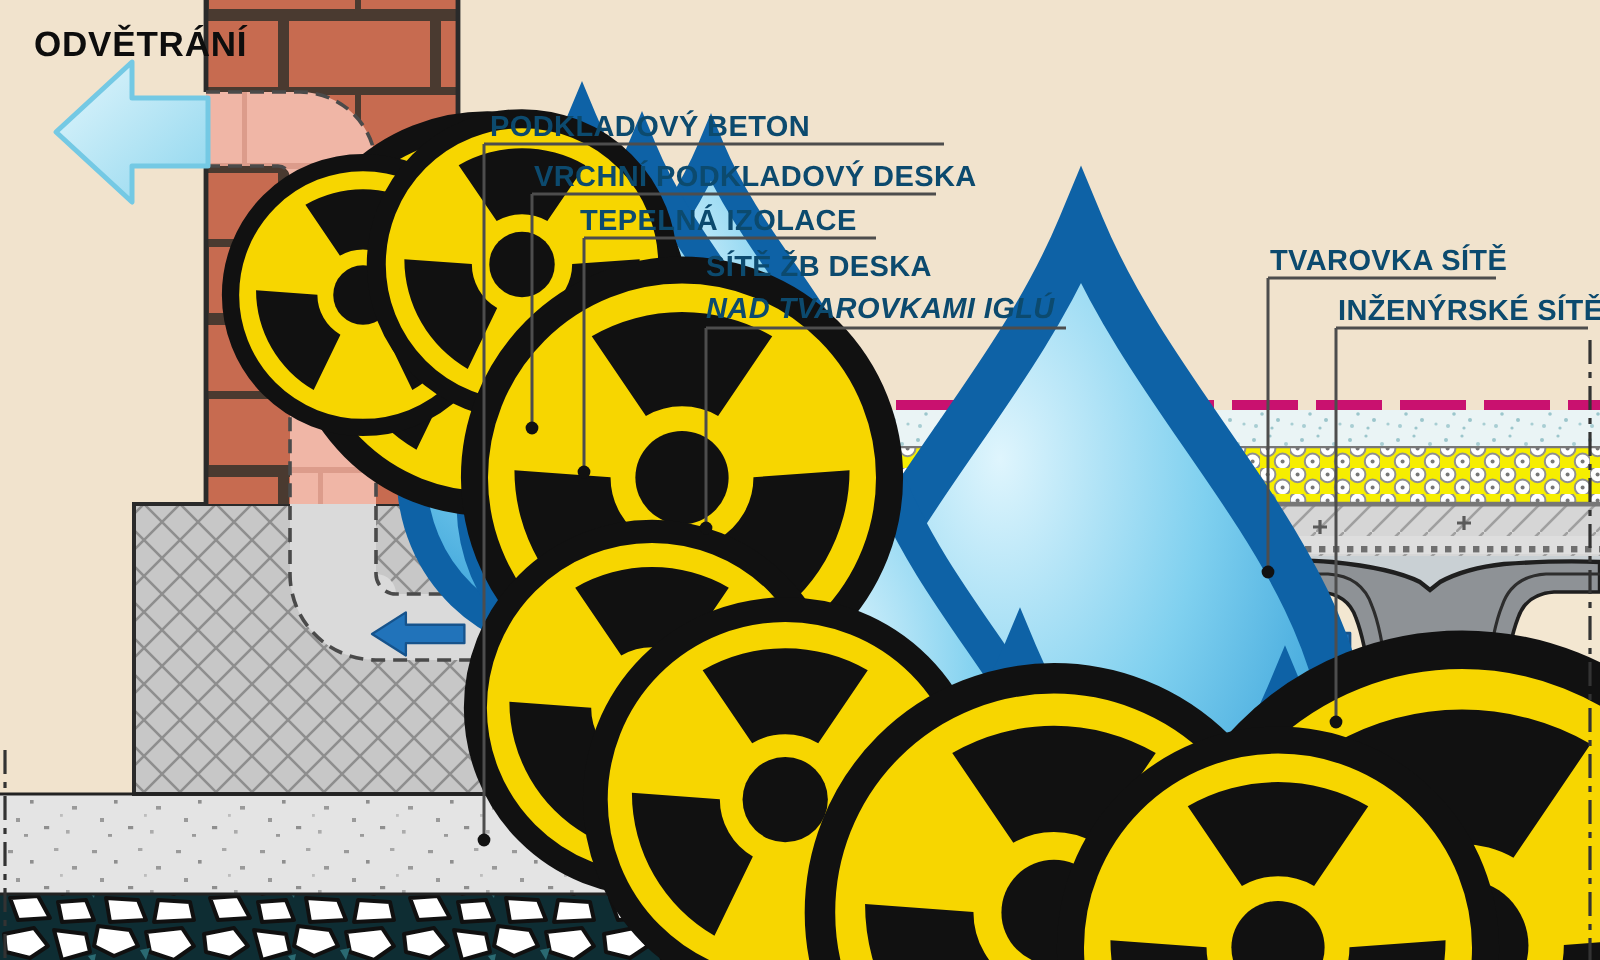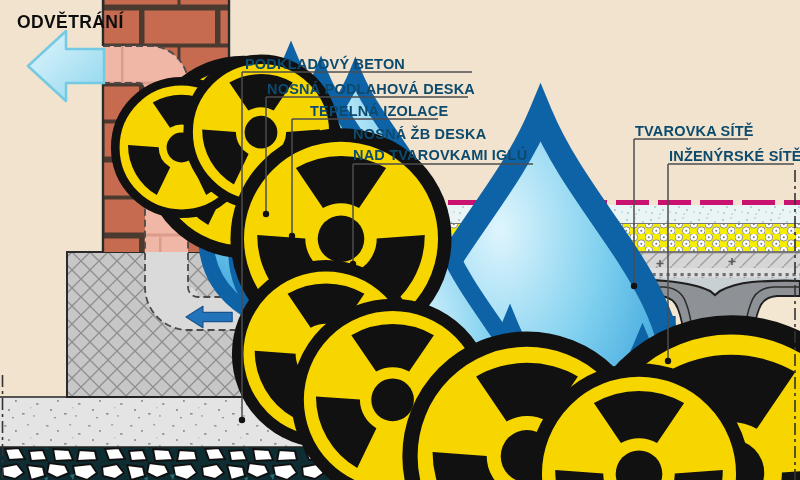--- a/index.html
+++ b/index.html
@@ -273,7 +273,7 @@
 <div class="title" style="left:17px;top:12px;">ODVĚTRÁNÍ</div>
 
 <div class="lbl" style="left:245px;top:57px;">PODKLADOVÝ BETON</div>
-<div class="lbl" style="left:267px;top:82px;">NOSNÁ PODLAHOVÁ DESKA</div>
+<div class="lbl" style="left:267px;top:82px;">VRCHNÍ PODKLADOVÝ DESKA</div>
 <div class="lbl" style="left:310px;top:104px;text-align:center;">TEPELNÁ IZOLACE</div>
 <div class="lbl" style="left:353px;top:127px;">NOSNÁ ŽB DESKA</div>
 <div class="lbl" style="left:353px;top:148px;">NAD TVAROVKAMI IGLÚ</div>

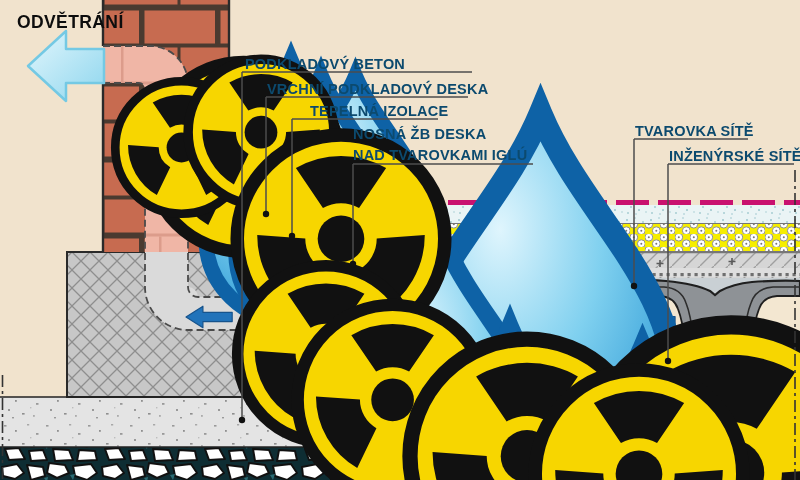--- a/index.html
+++ b/index.html
@@ -274,7 +274,7 @@
 
 <div class="lbl" style="left:245px;top:57px;">PODKLADOVÝ BETON</div>
 <div class="lbl" style="left:267px;top:82px;">VRCHNÍ PODKLADOVÝ DESKA</div>
-<div class="lbl" style="left:310px;top:104px;text-align:center;">TEPELNÁ IZOLACE</div>
+<div class="lbl" style="left:290px;top:104px;text-align:center;">TEPELNÁ IZOLACE</div>
 <div class="lbl" style="left:353px;top:127px;">NOSNÁ ŽB DESKA</div>
 <div class="lbl" style="left:353px;top:148px;">NAD TVAROVKAMI IGLÚ</div>
 <div class="lbl" style="left:635px;top:124px;">TVAROVKA SÍTĚ</div>

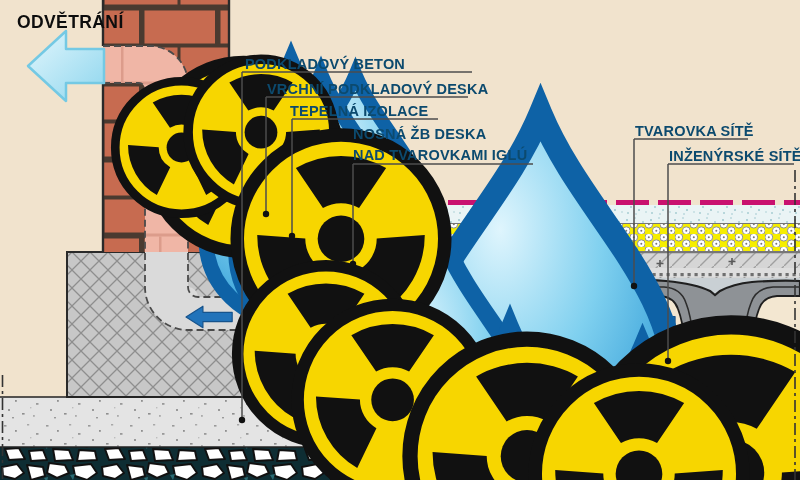--- a/index.html
+++ b/index.html
@@ -275,7 +275,7 @@
 <div class="lbl" style="left:245px;top:57px;">PODKLADOVÝ BETON</div>
 <div class="lbl" style="left:267px;top:82px;">VRCHNÍ PODKLADOVÝ DESKA</div>
 <div class="lbl" style="left:290px;top:104px;text-align:center;">TEPELNÁ IZOLACE</div>
-<div class="lbl" style="left:353px;top:127px;">NOSNÁ ŽB DESKA</div>
+<div class="lbl" style="left:353px;top:127px;">SÍTĚ ŽB DESKA</div>
 <div class="lbl" style="left:353px;top:148px;">NAD TVAROVKAMI IGLÚ</div>
 <div class="lbl" style="left:635px;top:124px;">TVAROVKA SÍTĚ</div>
 <div class="lbl" style="left:669px;top:149px;">INŽENÝRSKÉ SÍTĚ</div>

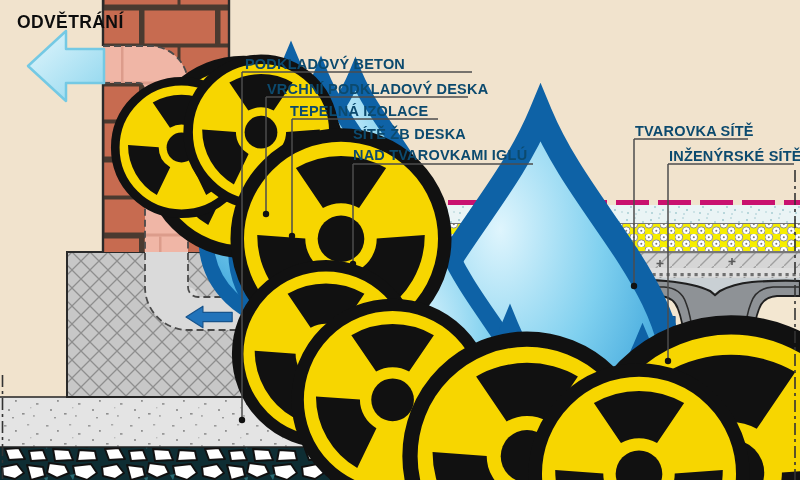--- a/index.html
+++ b/index.html
@@ -276,7 +276,7 @@
 <div class="lbl" style="left:267px;top:82px;">VRCHNÍ PODKLADOVÝ DESKA</div>
 <div class="lbl" style="left:290px;top:104px;text-align:center;">TEPELNÁ IZOLACE</div>
 <div class="lbl" style="left:353px;top:127px;">SÍTĚ ŽB DESKA</div>
-<div class="lbl" style="left:353px;top:148px;">NAD TVAROVKAMI IGLÚ</div>
+<div class="lbl" style="left:353px;top:148px;font-style:italic;">NAD TVAROVKAMI IGLÚ</div>
 <div class="lbl" style="left:635px;top:124px;">TVAROVKA SÍTĚ</div>
 <div class="lbl" style="left:669px;top:149px;">INŽENÝRSKÉ SÍTĚ</div>
 </div>

